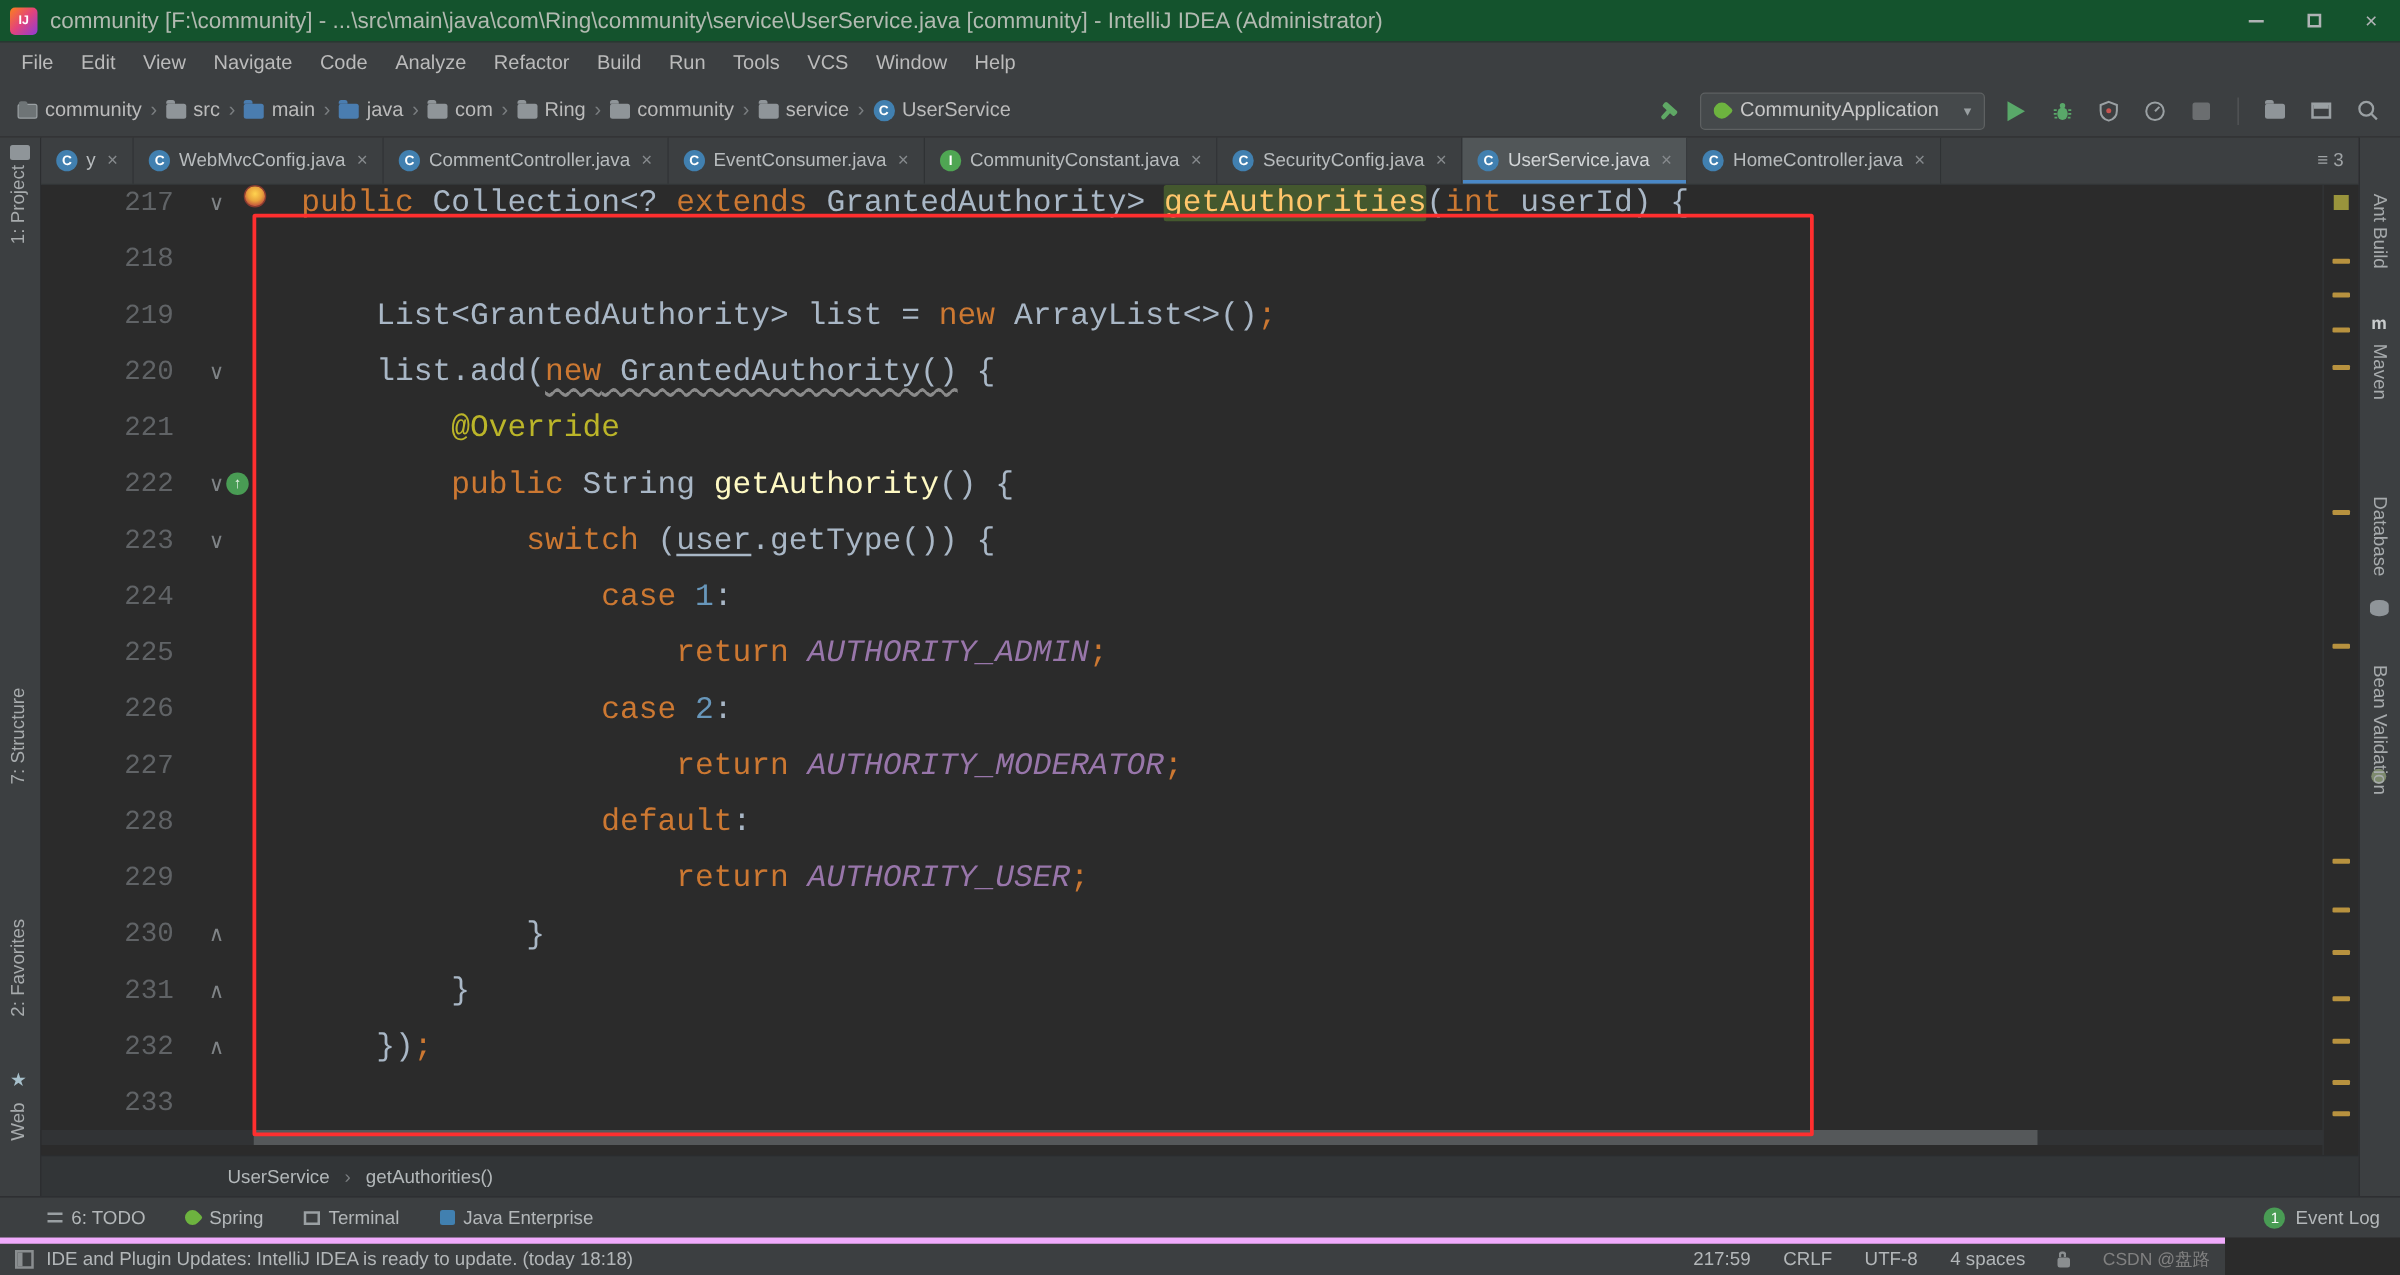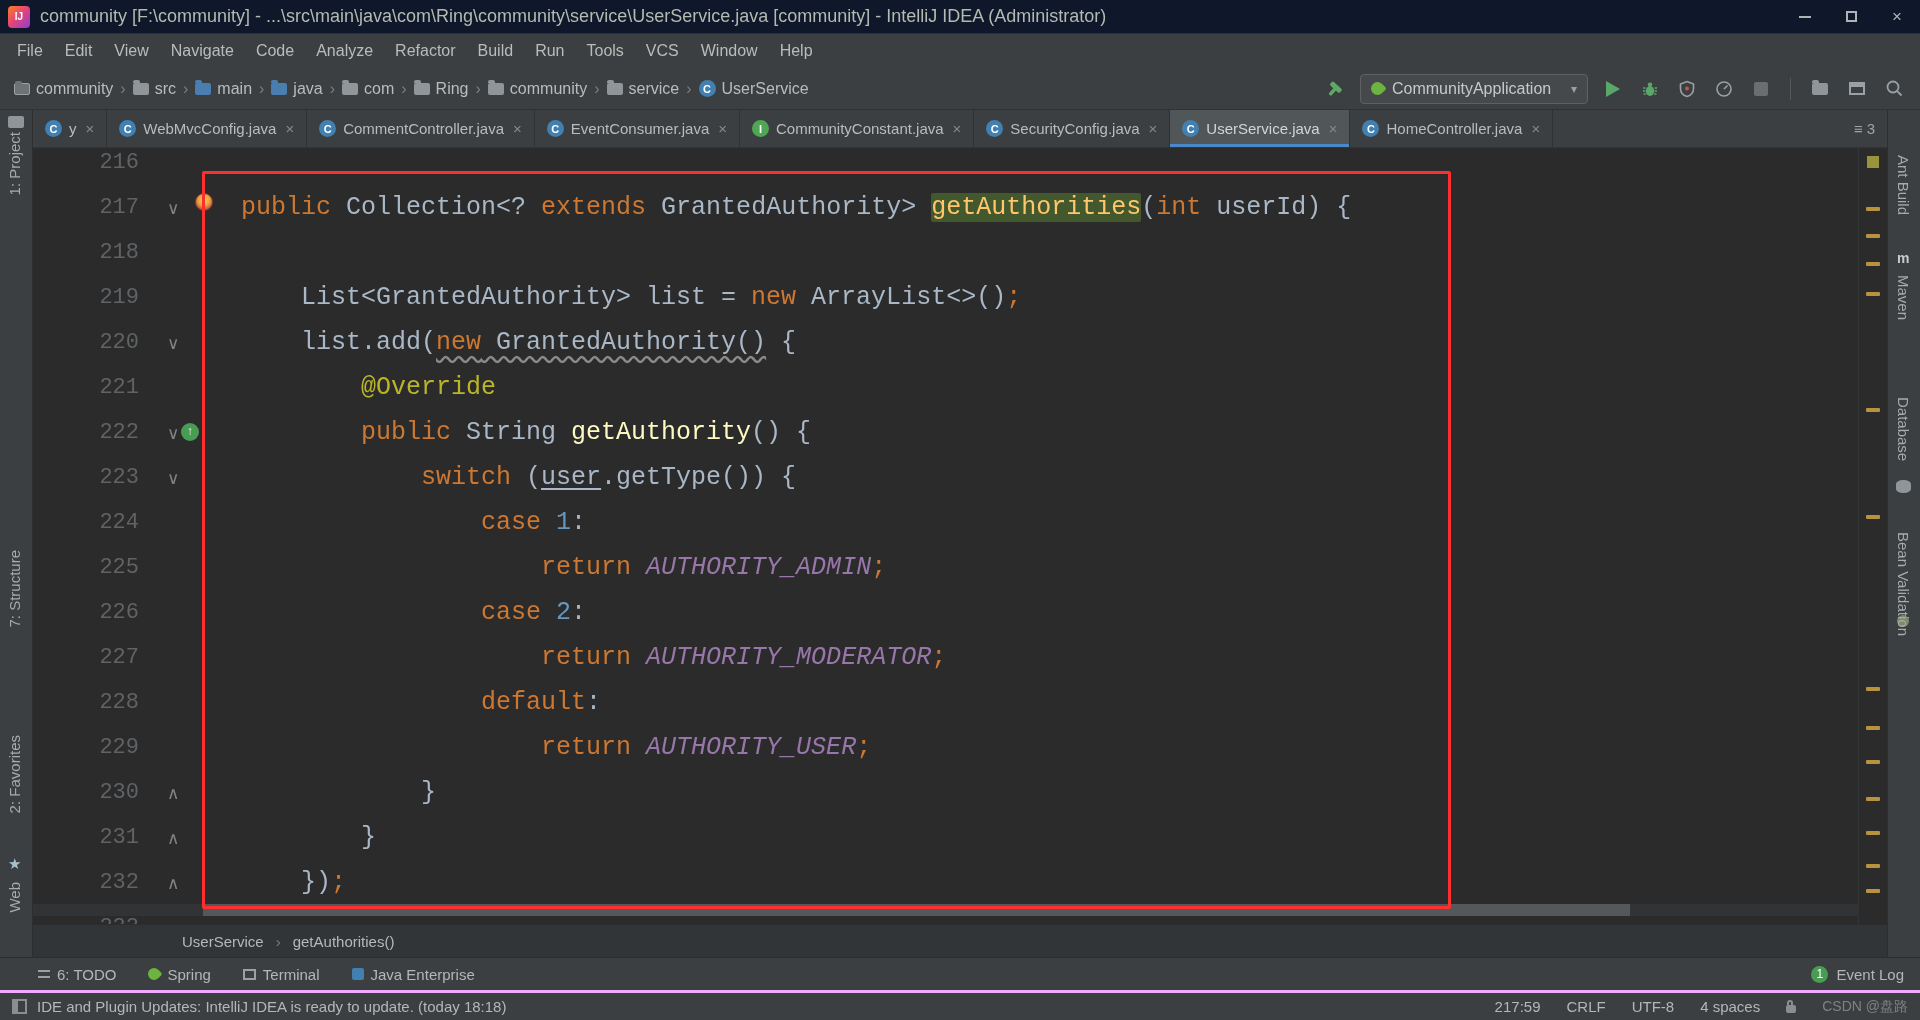--- a/index.html
+++ b/index.html
@@ -7,7 +7,7 @@
        font-family:"Liberation Sans",sans-serif;color:#bbbbbb;}
 
   
-  #titlebar{position:absolute;left:0;top:0;width:1920px;height:34px;background:#0f172a;
+  #titlebar{position:absolute;left:0;top:0;width:1920px;height:34px;background:#14532d;
             border-bottom:1px solid #2e3133;display:flex;align-items:center;padding-left:8px;box-sizing:border-box}
   .logo{width:22px;height:22px;border-radius:4px;margin-right:10px;flex:0 0 auto;
         background:linear-gradient(135deg,#fc801d 0%,#e3447a 48%,#8f3bd6 100%);

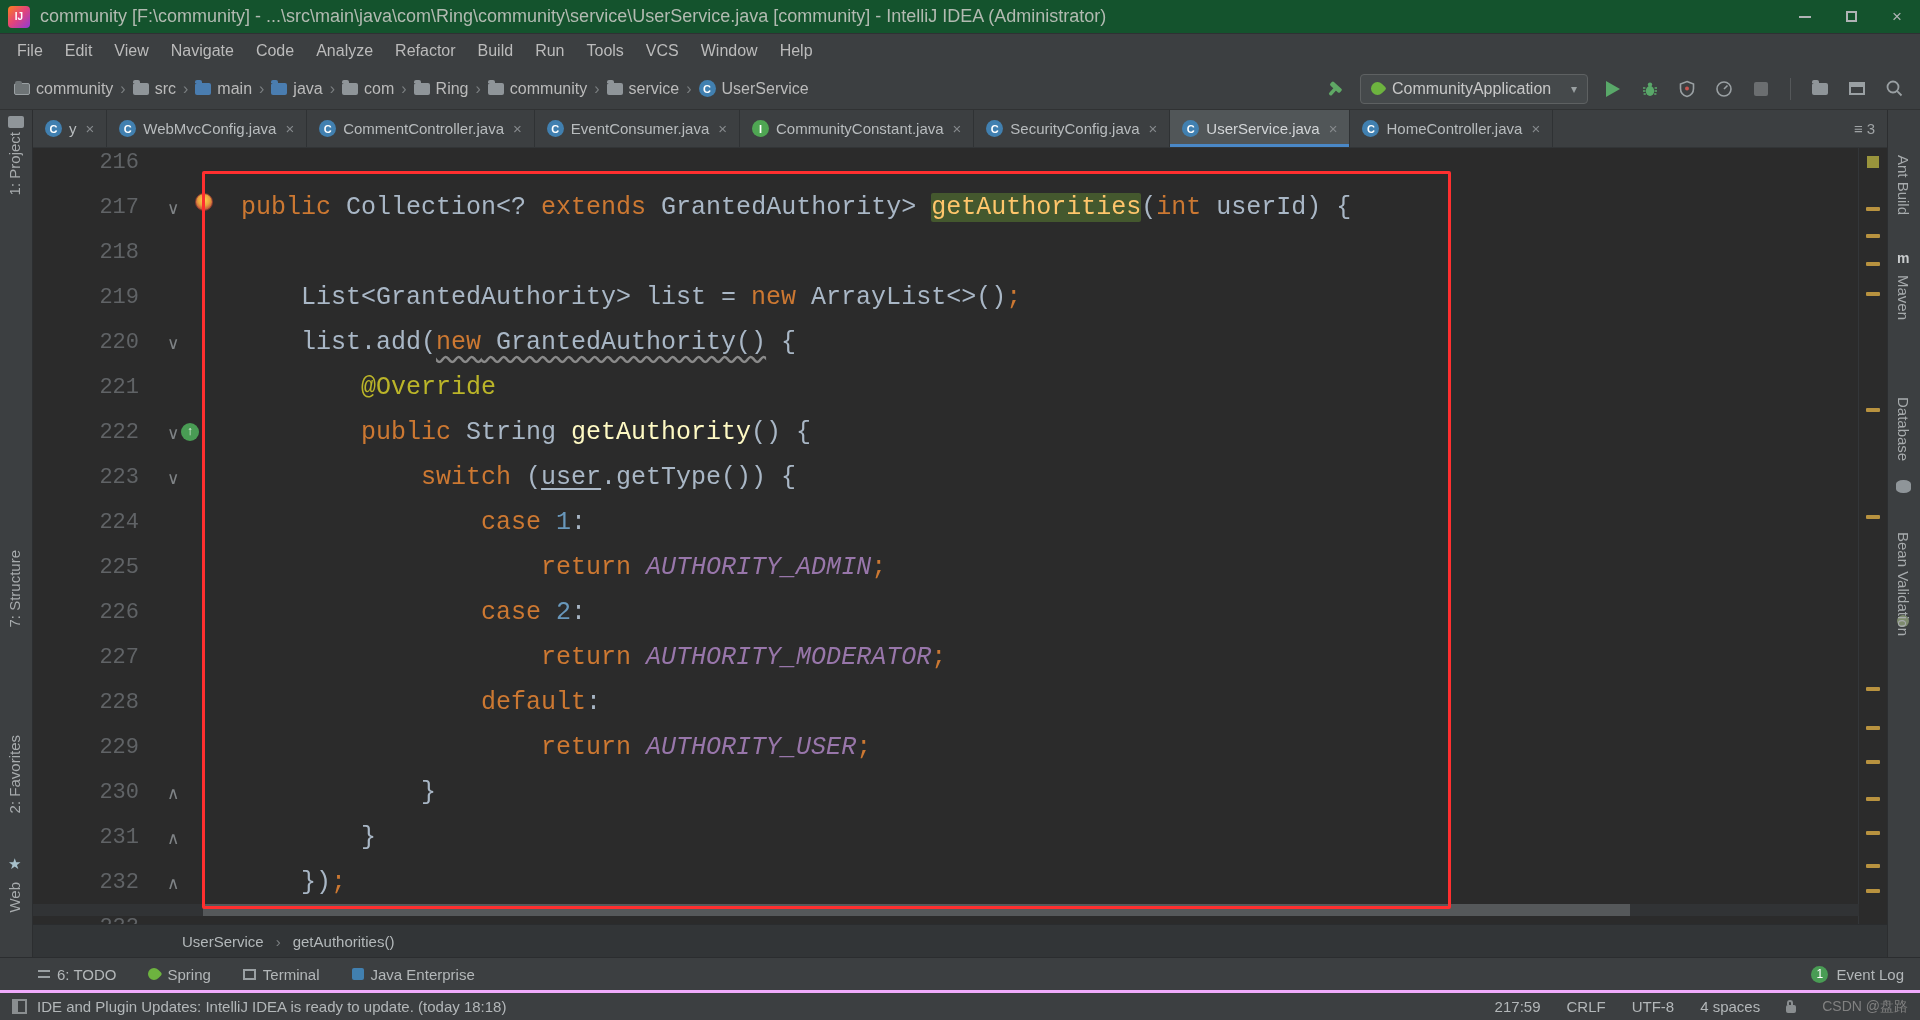--- a/index.html
+++ b/index.html
@@ -338,11 +338,6 @@
     <div id="editor">
       <div id="code-lines">
           <div class="code-row">
-            <span class="ln">216</span>
-            <span class="fold"></span>
-            <span class="code"></span>
-          </div>
-          <div class="code-row">
             <span class="ln">217</span>
             <span class="fold">∨</span>
             <span class="code"><span class="tk tk-k">public </span><span class="tk tk-t">Collection&lt;? </span><span class="tk tk-k">extends</span><span class="tk tk-t"> GrantedAuthority&gt; </span><span class="tk tk-hm">getAuthorities</span><span class="tk tk-t">(</span><span class="tk tk-k">int</span><span class="tk tk-t"> userId) {</span></span>

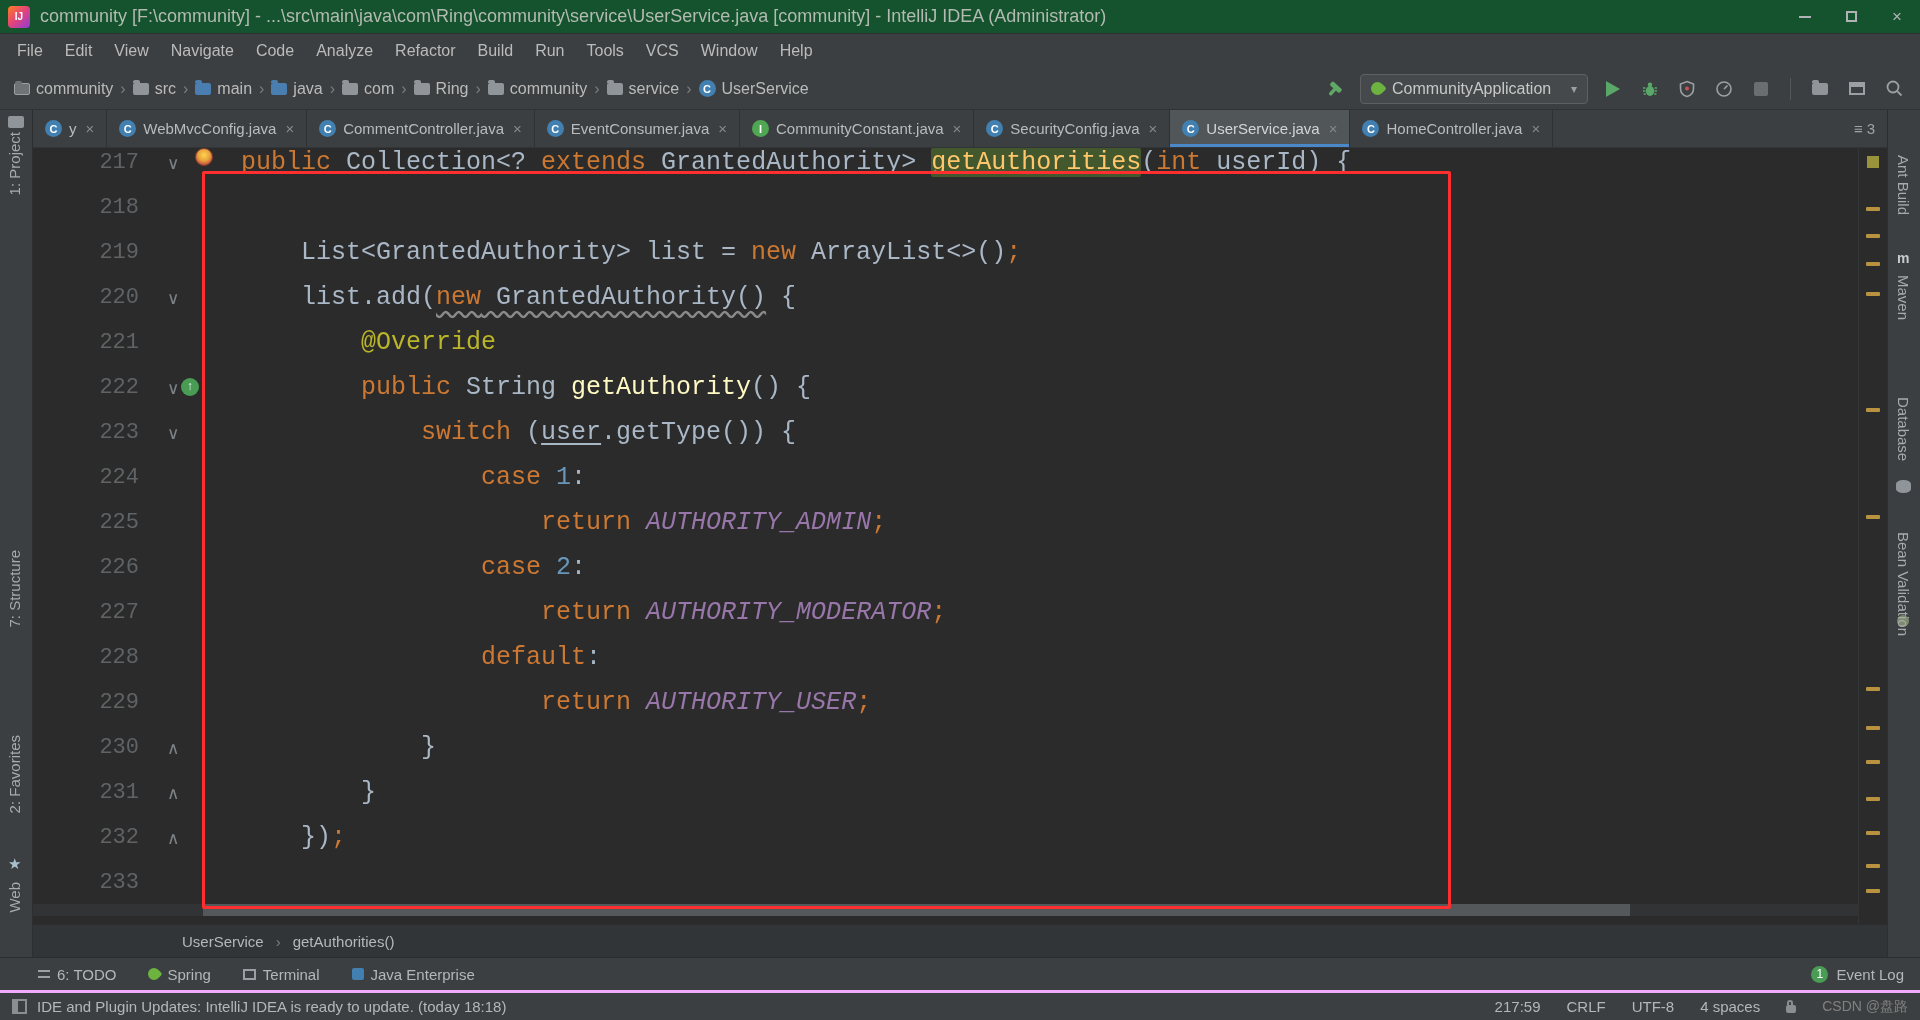--- a/index.html
+++ b/index.html
@@ -125,7 +125,7 @@
          display:flex;align-items:center;justify-content:center}
 
   
-  #statusbar{position:absolute;left:0;top:990px;width:1920px;height:30px;background:#3c3f41;border-top:3px solid #f0abfc;
+  #statusbar{position:absolute;left:0;top:990px;width:1780px;height:30px;background:#3c3f41;border-top:5px solid #f0abfc;
              display:flex;align-items:center;box-sizing:border-box;padding:0 12px;font-size:15px;color:#b3b7b9}
   .grid-ico{width:15px;height:15px;border:2px solid #8a8e90;box-sizing:border-box;position:relative}
   .grid-ico::before{content:"";position:absolute;left:0;top:0;width:4px;height:100%;background:#8a8e90}

